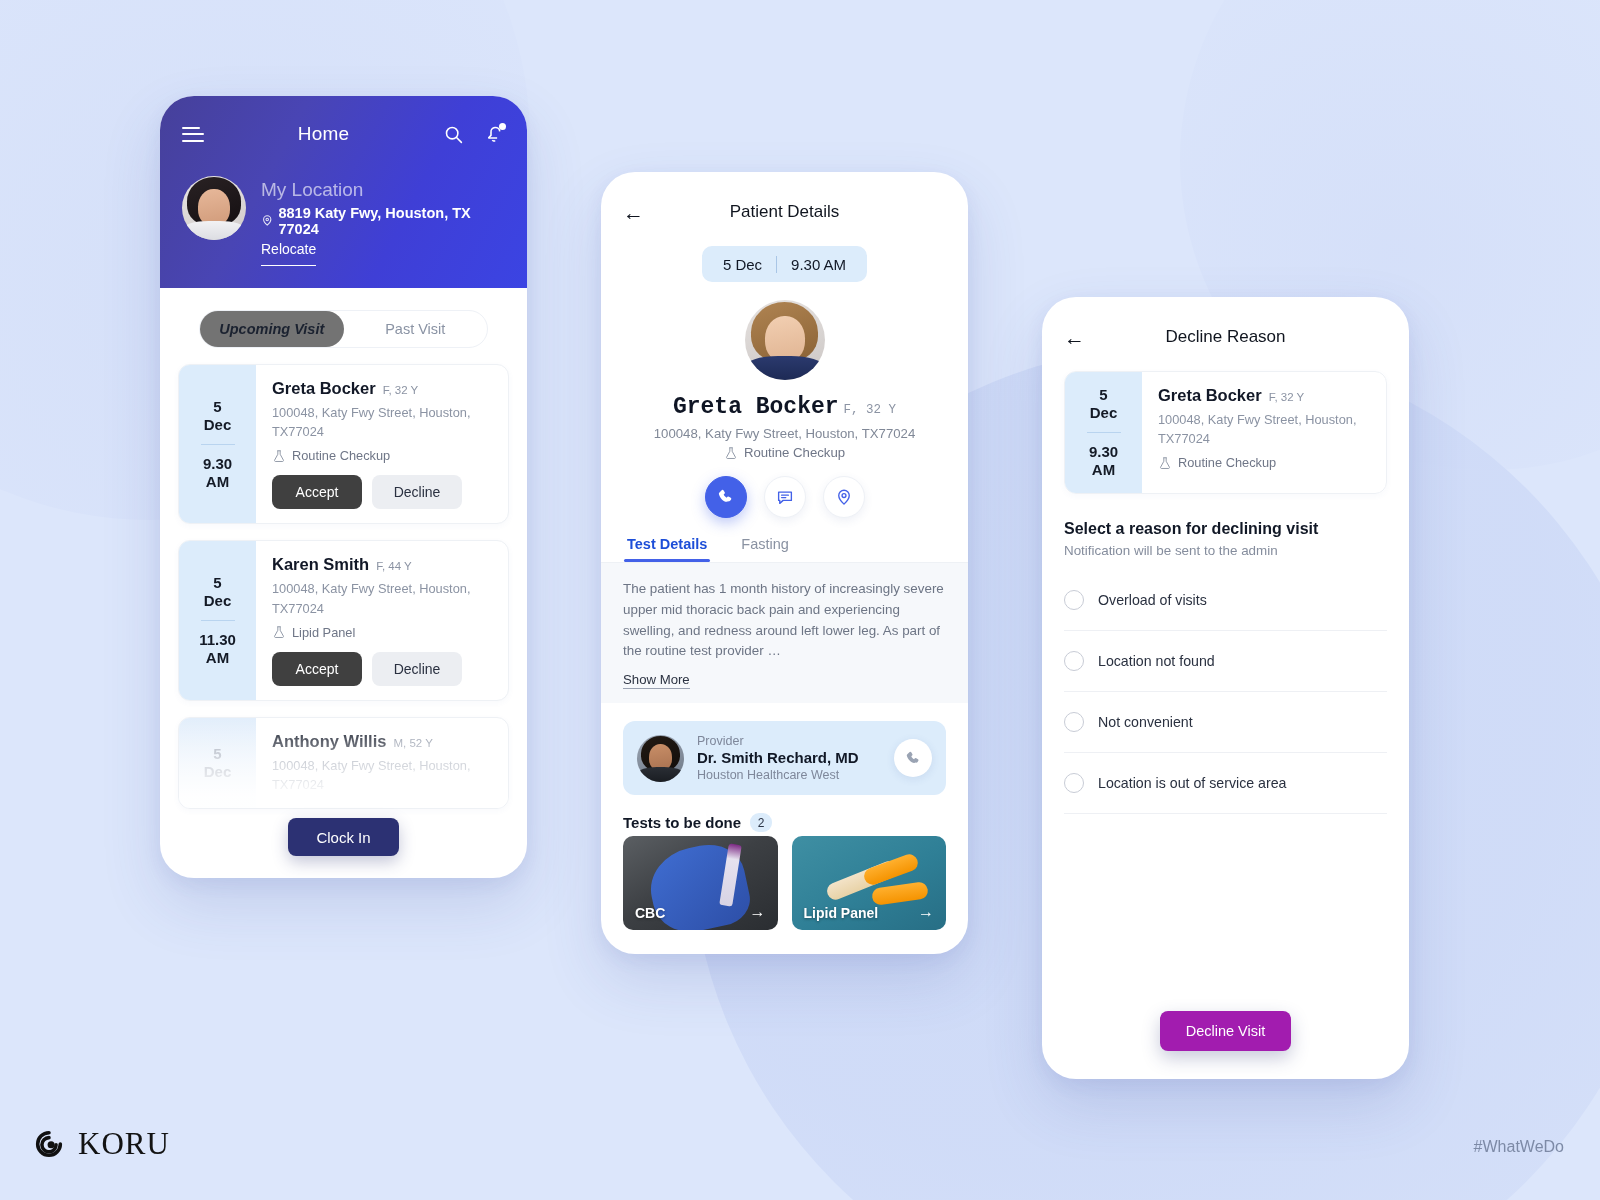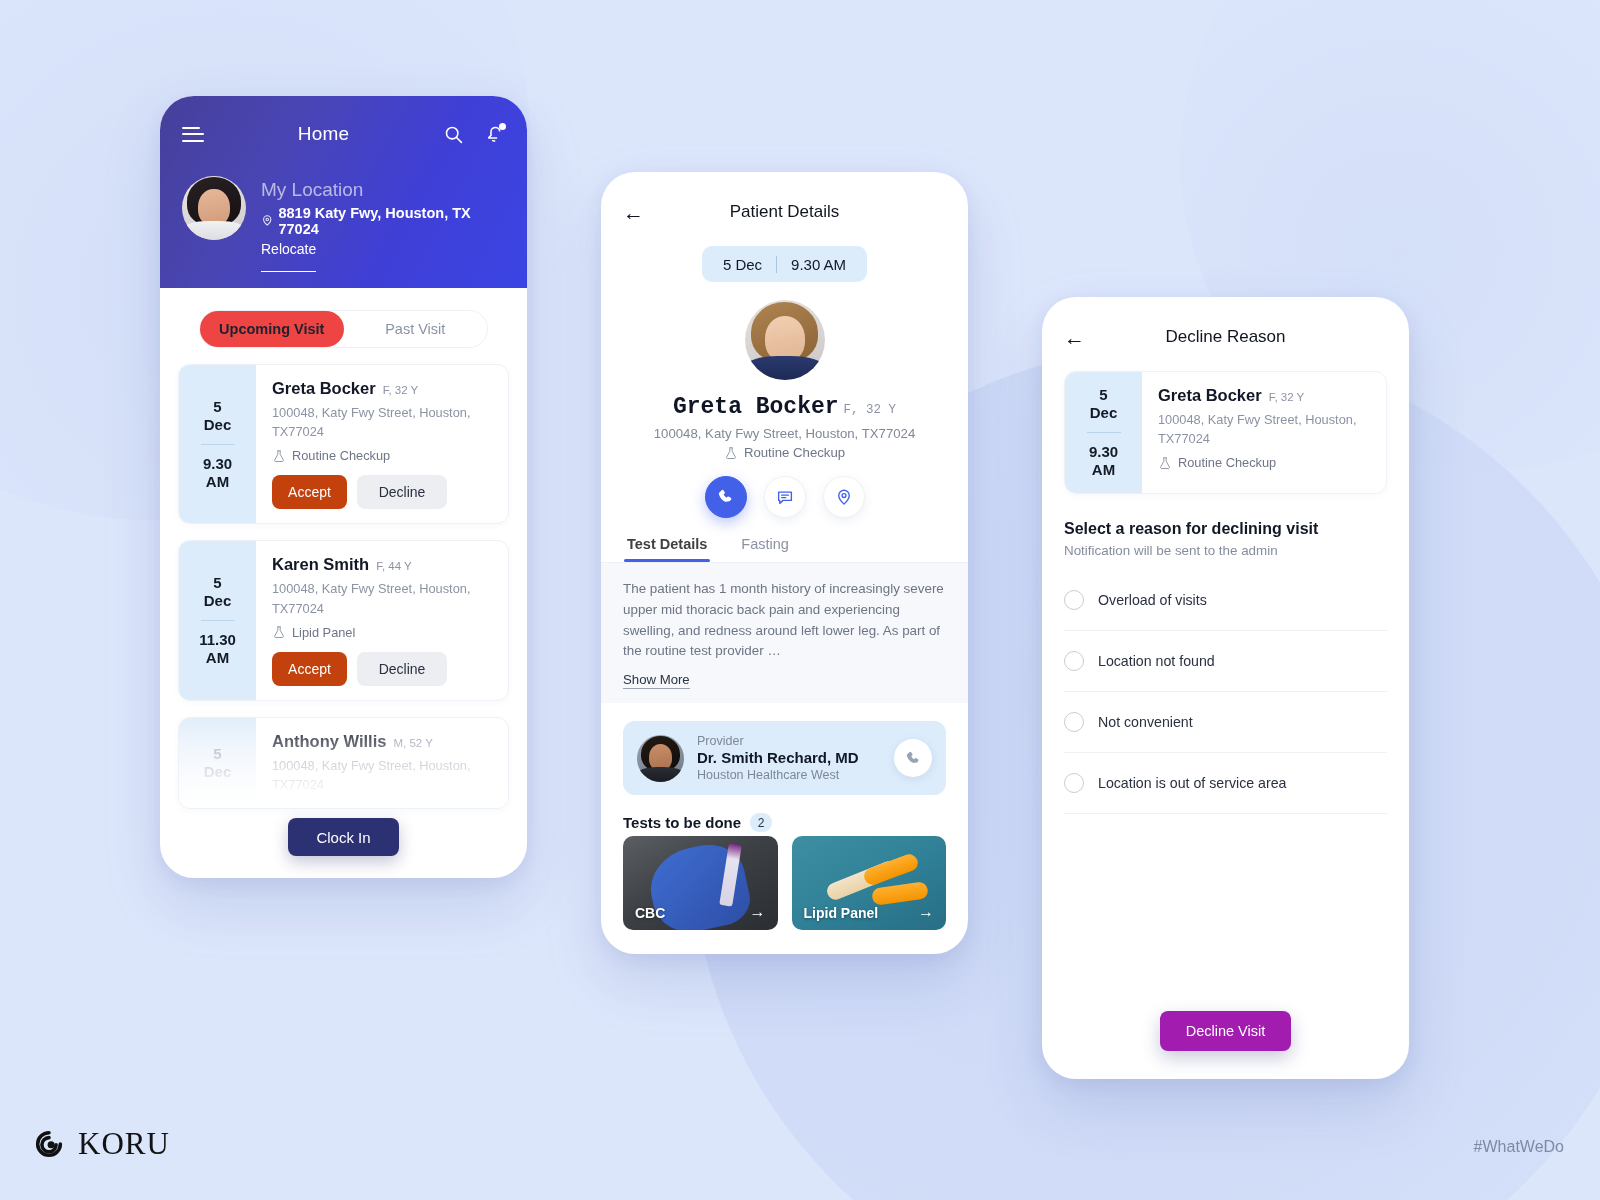--- a/index.html
+++ b/index.html
@@ -80,7 +80,7 @@
   .loc-addr { color:#fff; font-size: 14.5px; font-weight: 700; display:flex; align-items:center; gap:5px; margin-top: 3px; }
   .relocate {
     color:#fff; font-size: 14px; margin-top: 4px; display:inline-block;
-    border-bottom: 1.4px solid #fff; padding-bottom: 14px; font-weight: 500;
+    border-bottom: 1.4px solid #fff; padding-bottom: 8px; font-weight: 500;
   }
 
   .p1-body { padding: 22px 18px 0; }

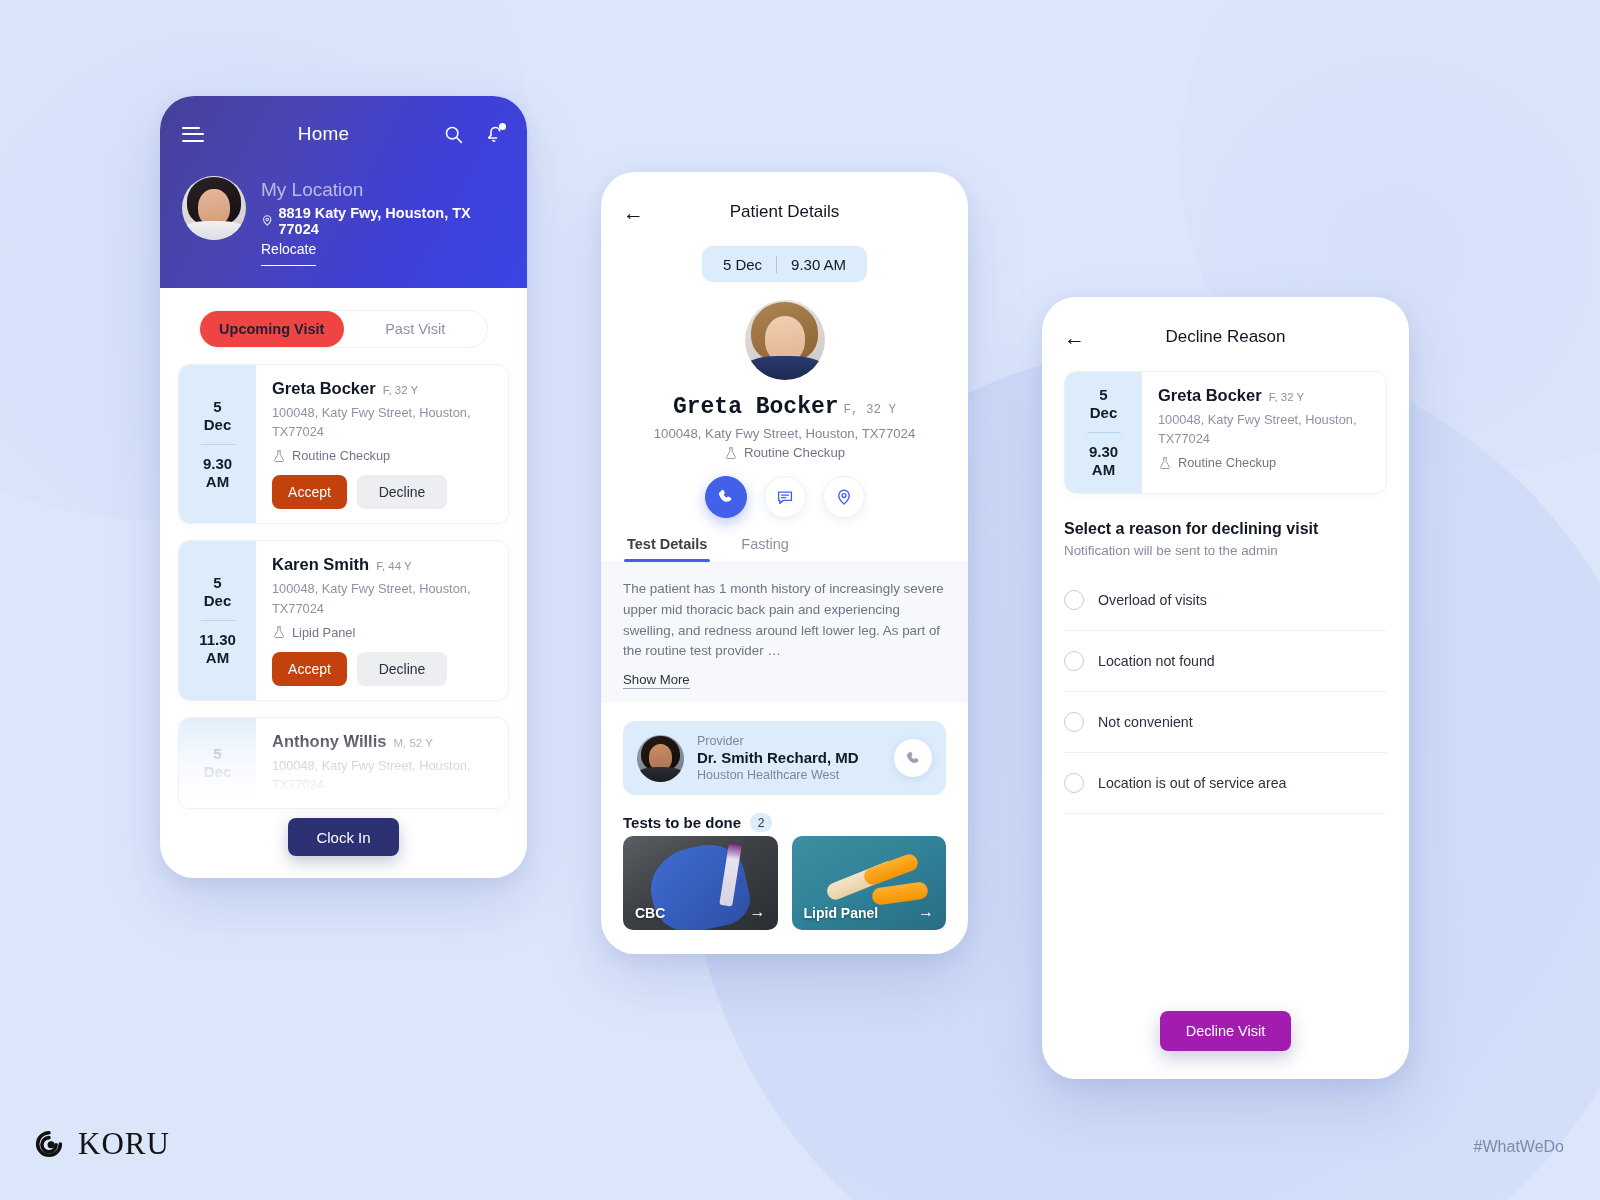--- a/index.html
+++ b/index.html
@@ -93,7 +93,7 @@
     flex: 1; height: 100%; display:flex; align-items:center; justify-content:center;
     font-size: 14.5px; border-radius: 19px; color:#8a93a4;
   }
-  .seg-item.active { background:#ef4444; color:#1b2230; font-weight: 600; }
+  .seg-item.active { background:#737373; color:#1b2230; font-weight: 600; font-style: italic; }
 
   .visit-card {
     margin-top: 16px; border:1px solid #eef1f5; border-radius: 12px;

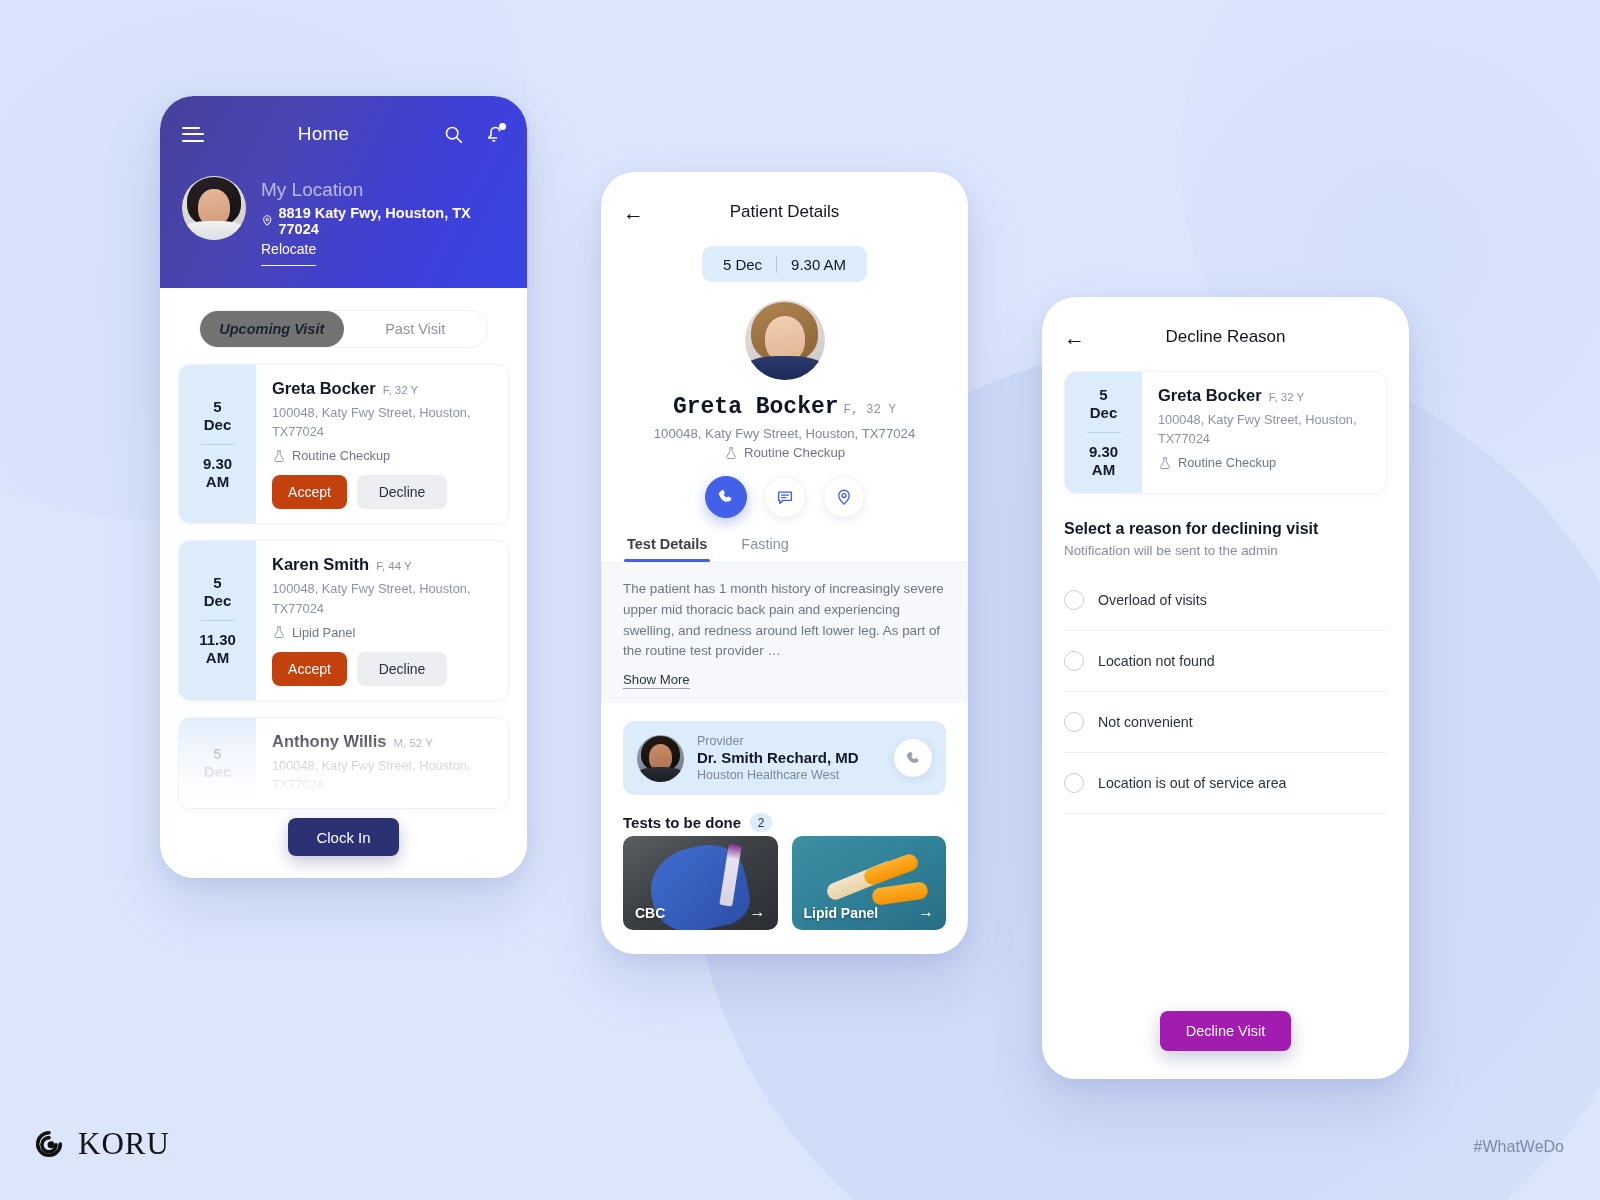--- a/index.html
+++ b/index.html
@@ -117,7 +117,7 @@
     height: 34px; border-radius: 8px; font-size: 14px;
     display:flex; align-items:center; justify-content:center; cursor:pointer;
   }
-  .btn-accept { width: 75px; background:#c2410c; color:#fff; font-weight:500; }
+  .btn-accept { width: 90px; background:#404040; color:#fff; font-weight:500; }
   .btn-decline { width: 90px; background:#eceef2; color:#2a3040; }
 
   .card-faded { position: relative; }

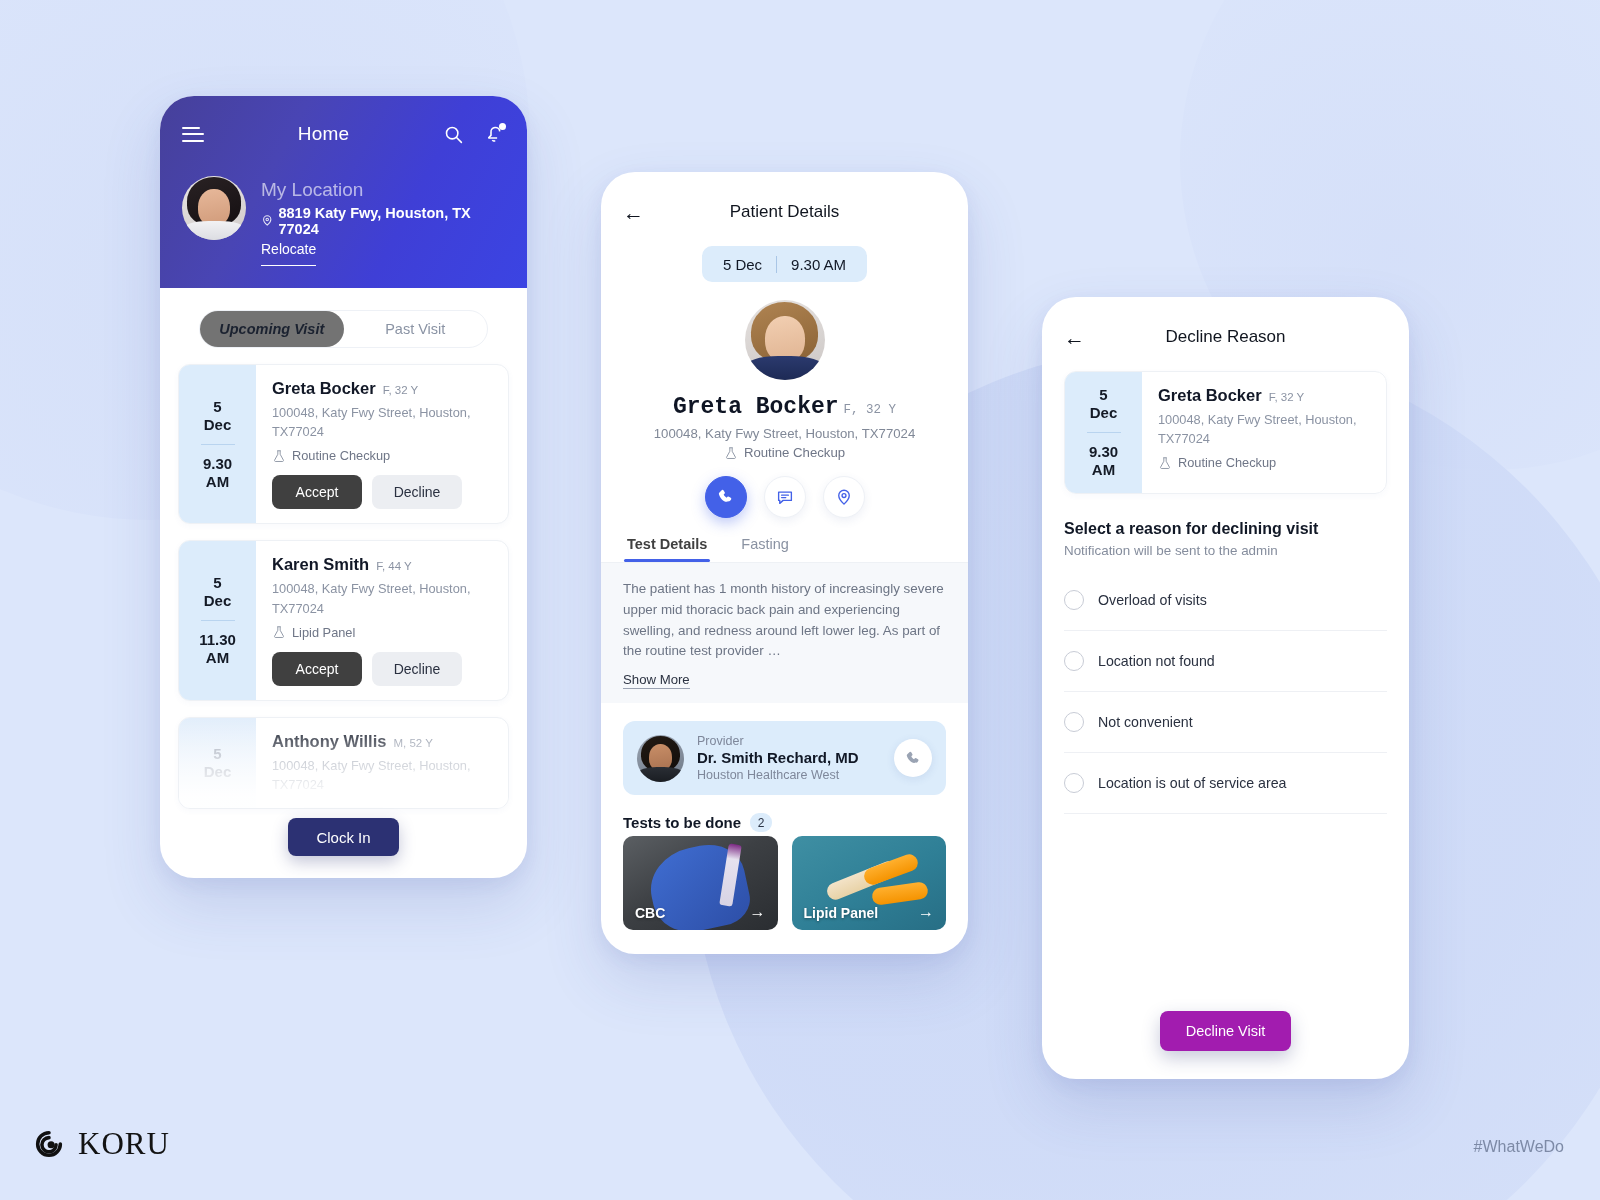--- a/index.html
+++ b/index.html
@@ -166,7 +166,7 @@
   .act.primary { background:#4361e8; border-color:#4361e8; box-shadow: 0 5px 14px rgba(67,97,232,.35); }
   .p2-tabs { display:flex; gap: 34px; margin-top: 18px; padding: 0 4px; }
   .p2-tab { font-size: 14.5px; color:#8a92a2; padding-bottom: 10px; position:relative; cursor:pointer; }
-  .p2-tab.active { color:#404040; font-weight:600; }
+  .p2-tab.active { color:#1d4ed8; font-weight:600; }
   .p2-tab.active::after {
     content:""; position:absolute; left:-3px; right:-3px; bottom:0; height:3px;
     background:#4361e8; border-radius:2px;

